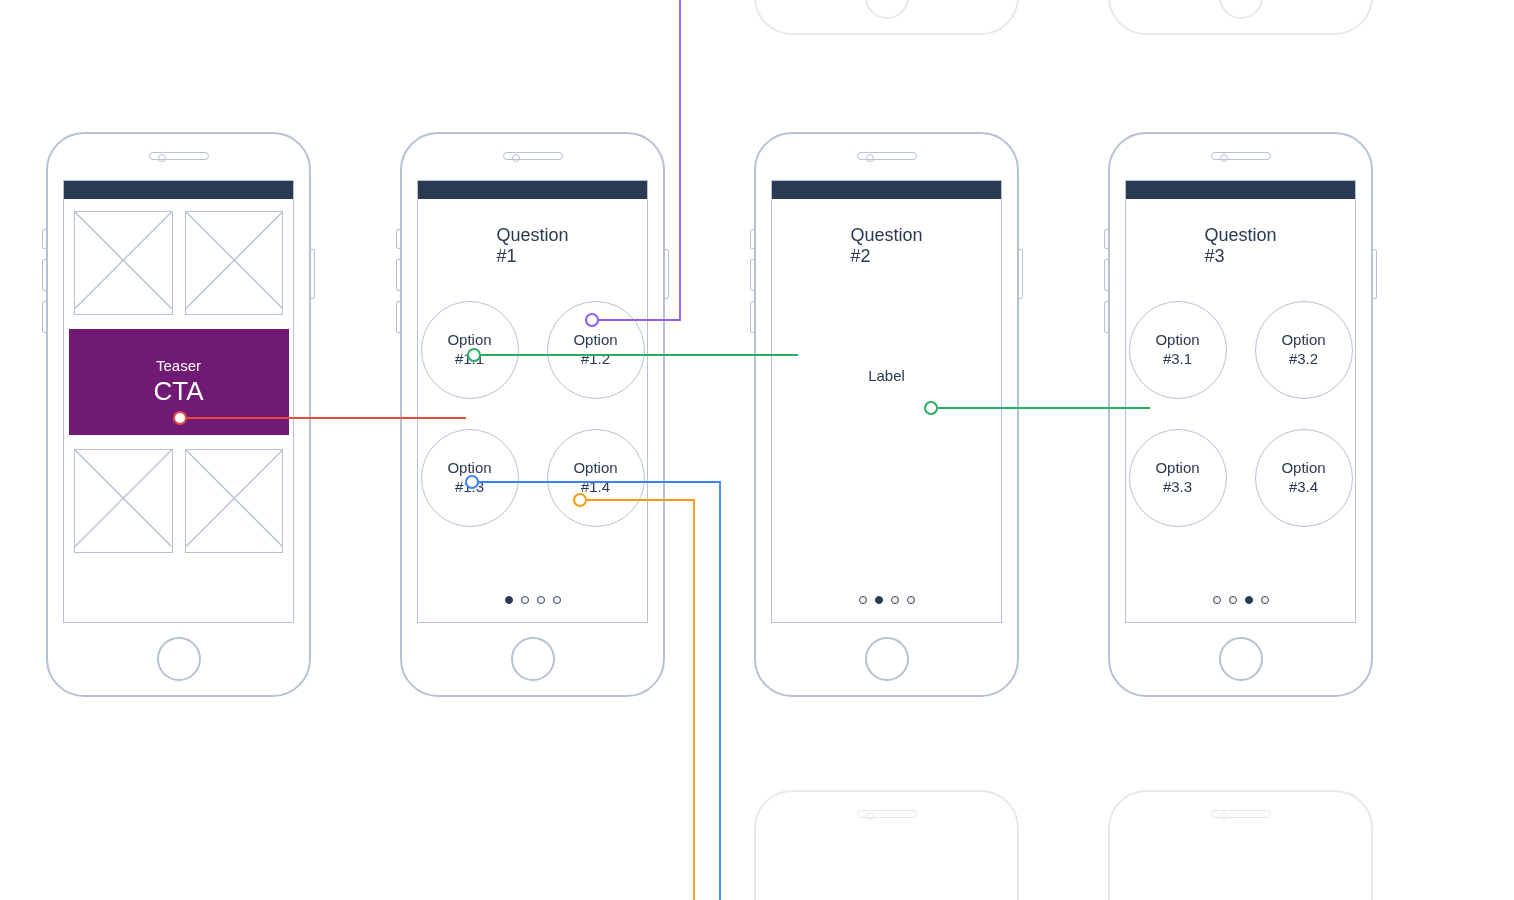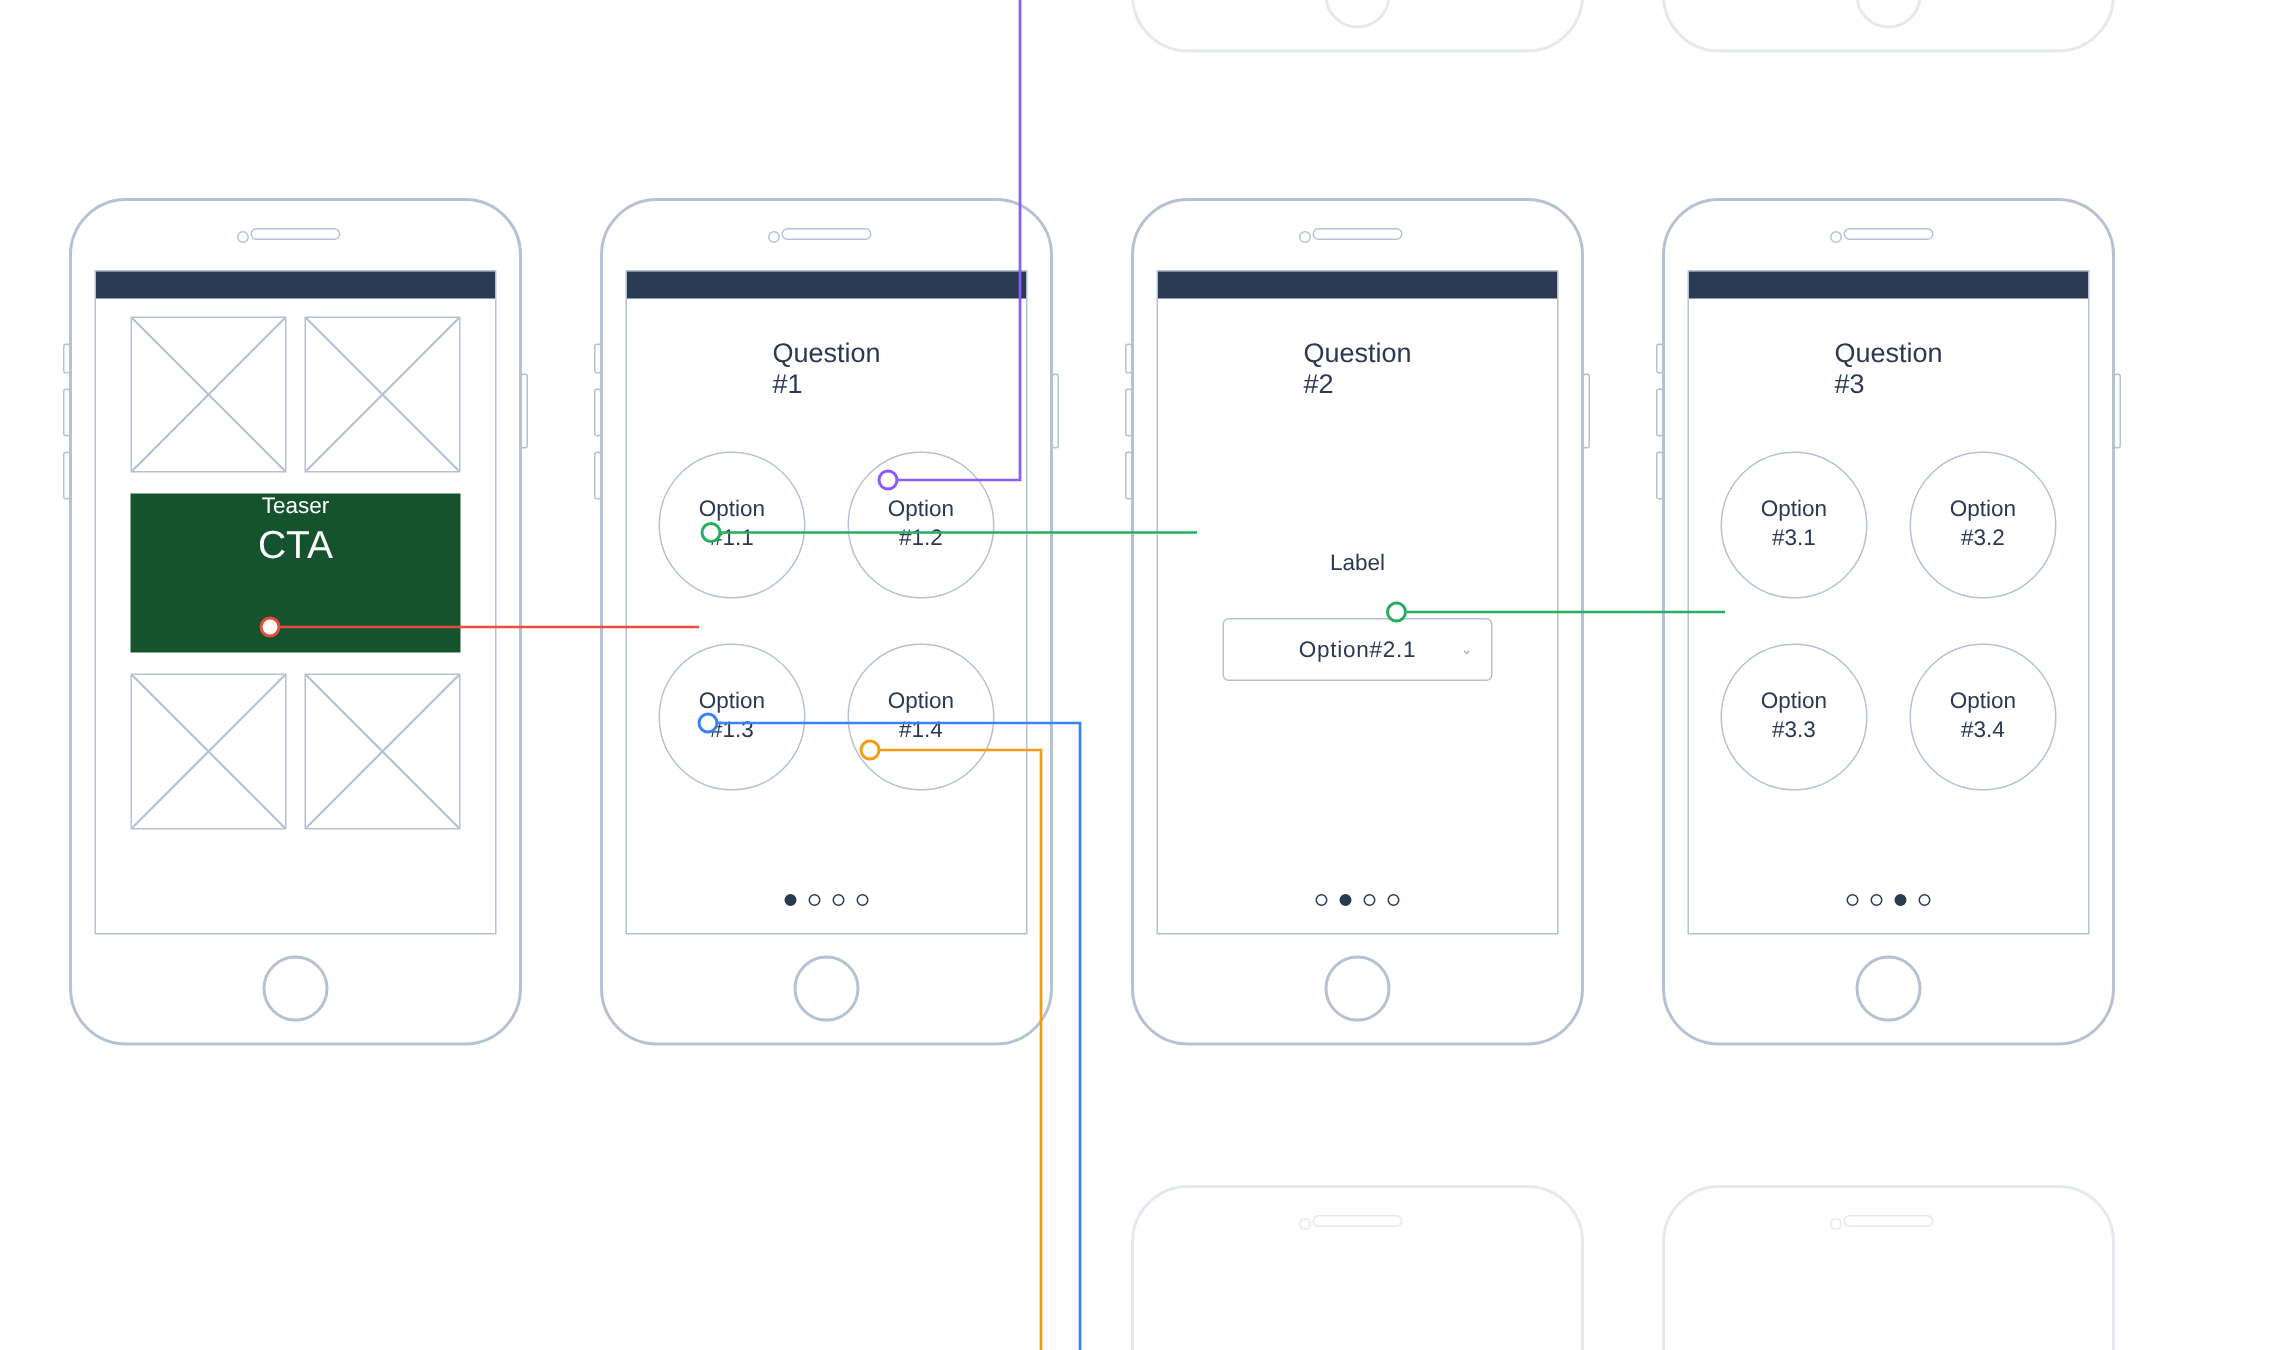--- a/index.html
+++ b/index.html
@@ -13,7 +13,7 @@
   }
   .phone {
     position: absolute;
-    width: 302px;
+    width: 265px;
     height: 565px;
     border: 2.5px solid #b6c2d4;
     border-radius: 38px;

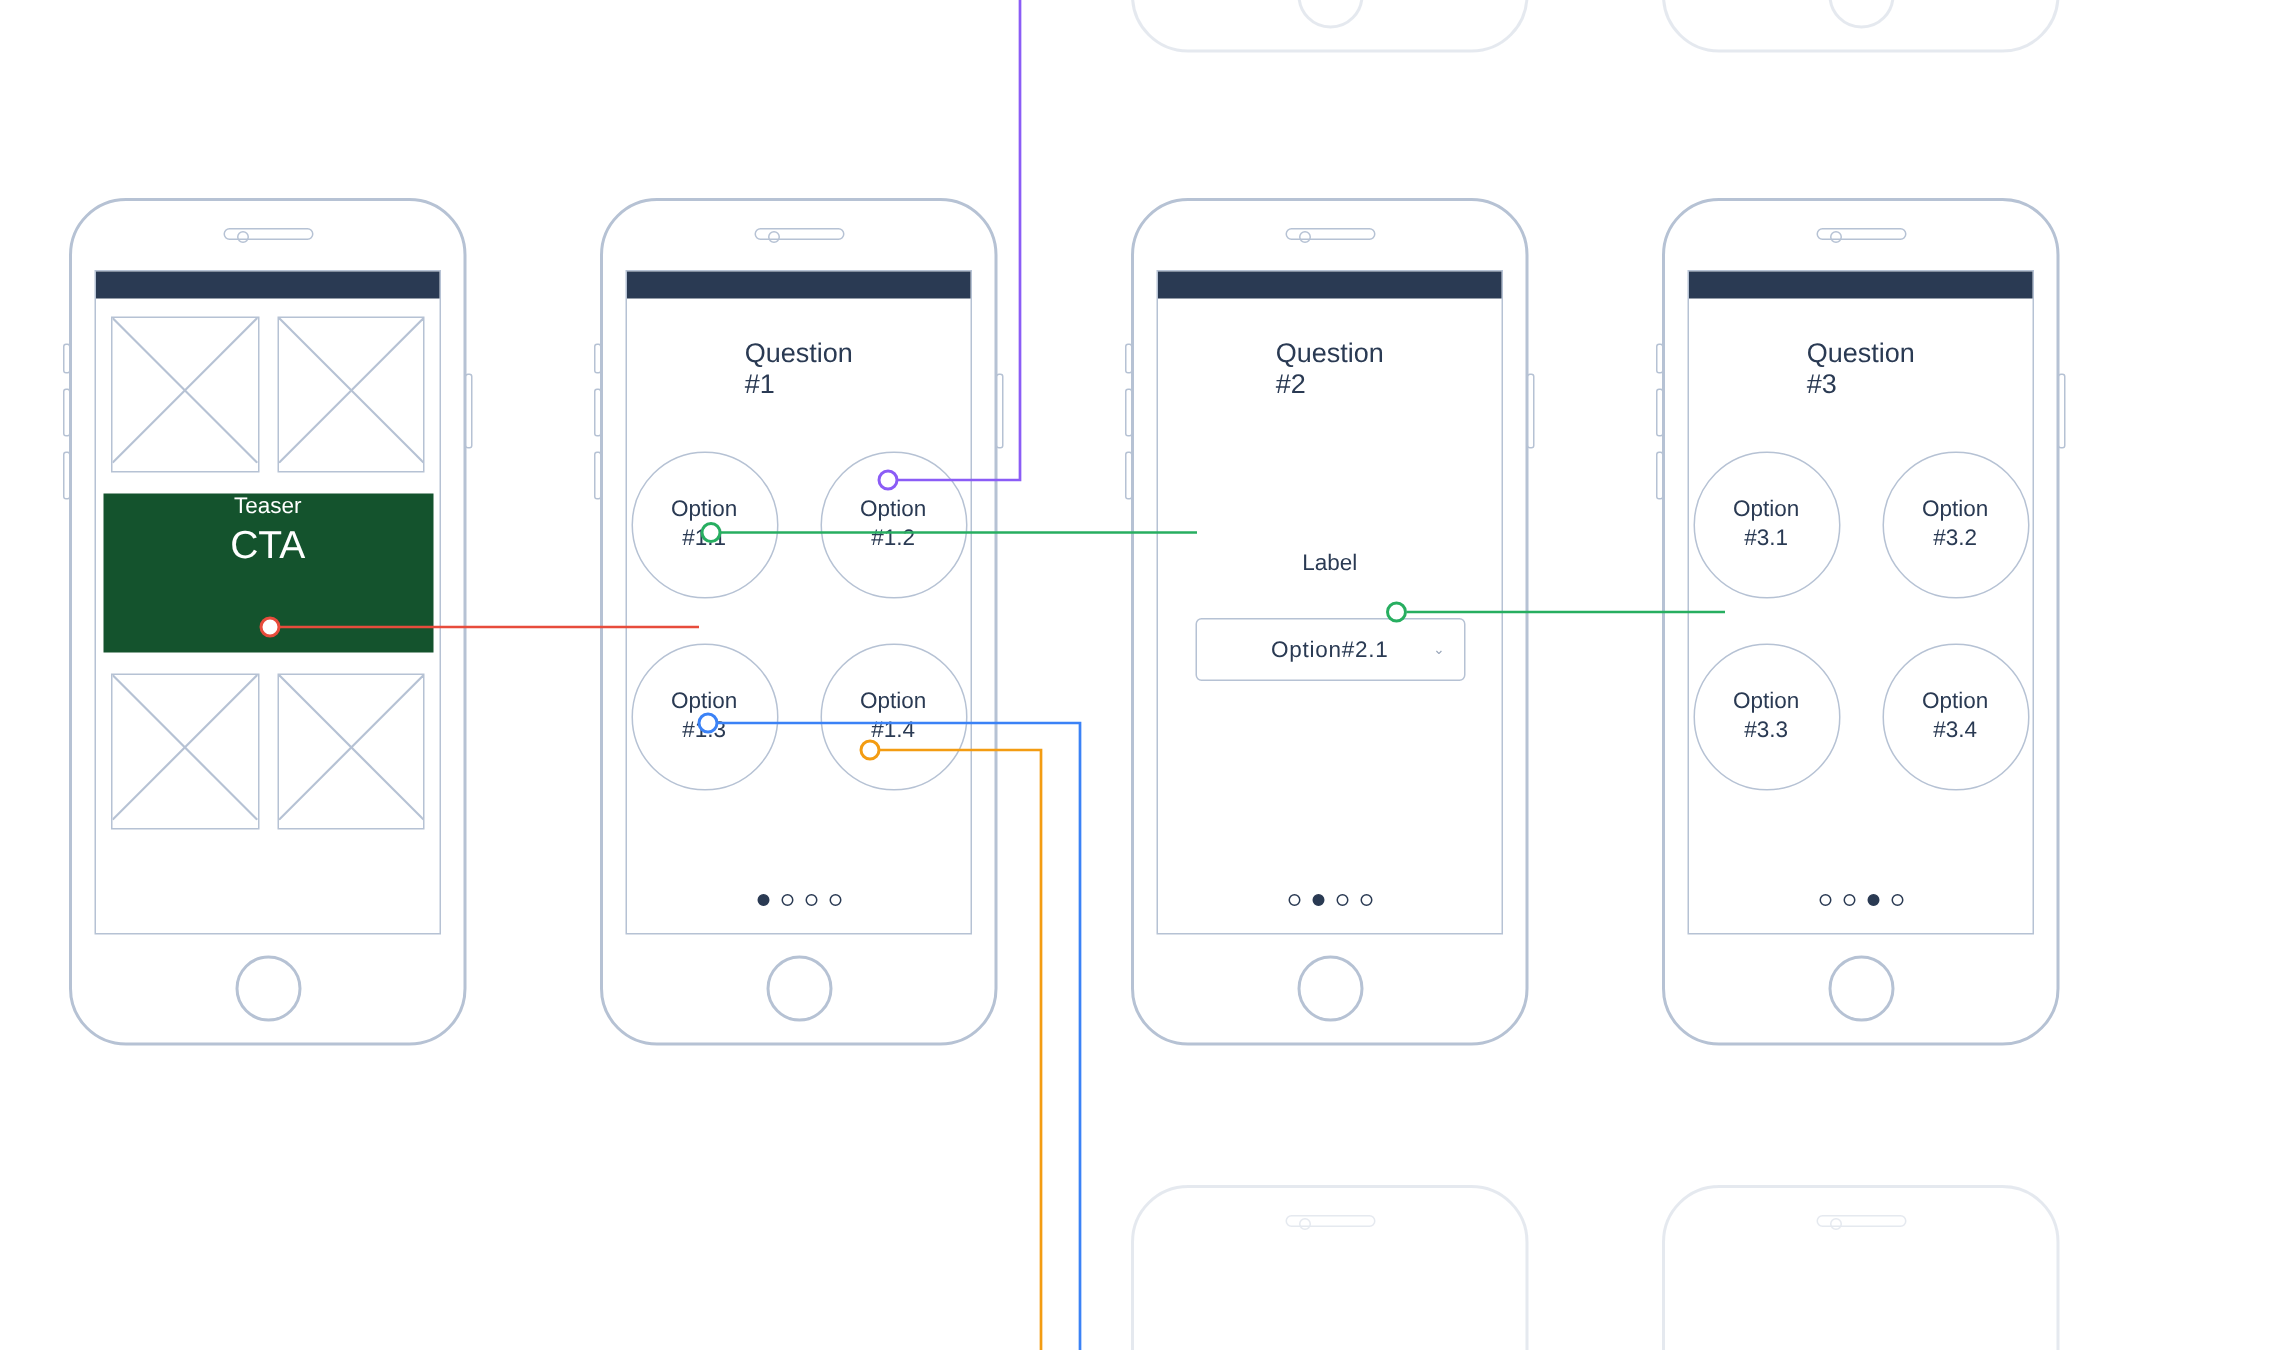--- a/index.html
+++ b/index.html
@@ -105,11 +105,12 @@
   .teaser-block {
     width: 220px;
     height: 106px;
-    background: #14532d;
+    background: #701a75;
     color: #fff;
     display: flex;
     flex-direction: column;
     align-items: center;
+    justify-content: center;
     margin: 14px 0;
   }
   .teaser-label { font-size: 15px; font-weight: 400; }

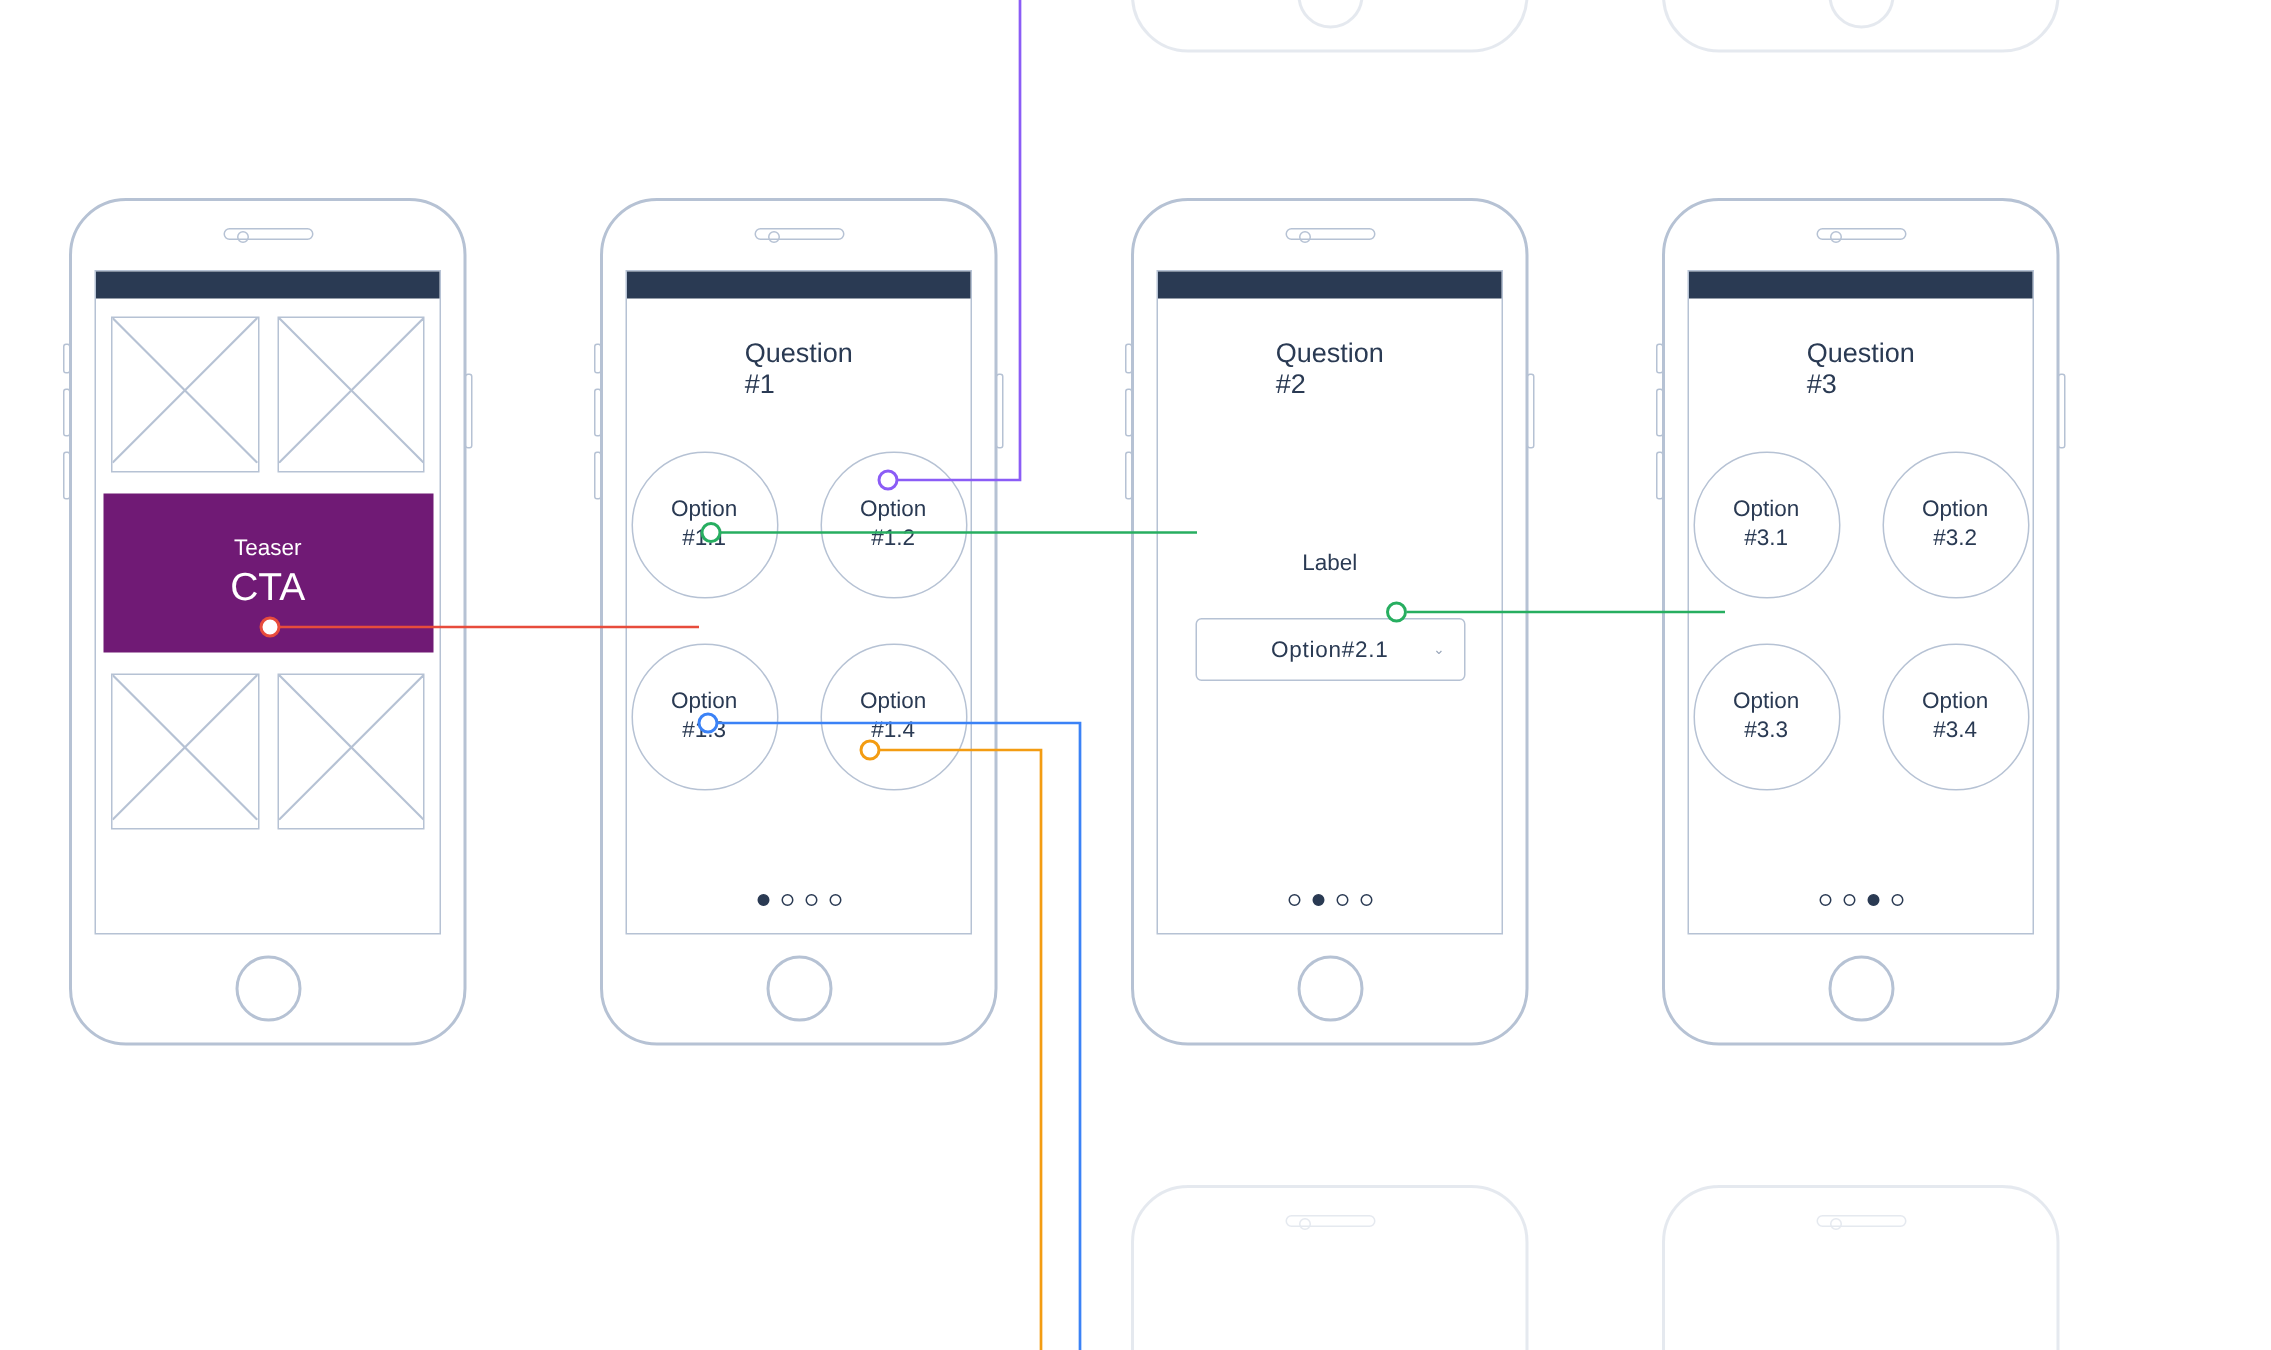--- a/index.html
+++ b/index.html
@@ -349,10 +349,6 @@
     <div class="screen-content">
       <div class="question-title">Question<br>#2</div>
       <div class="q2-label">Label</div>
-      <div class="dropdown">
-        <span>Option#2.1</span>
-        <span class="dropdown-caret">⌄</span>
-      </div>
       <div class="pager">
         <div class="pager-dot"></div>
         <div class="pager-dot active"></div>

